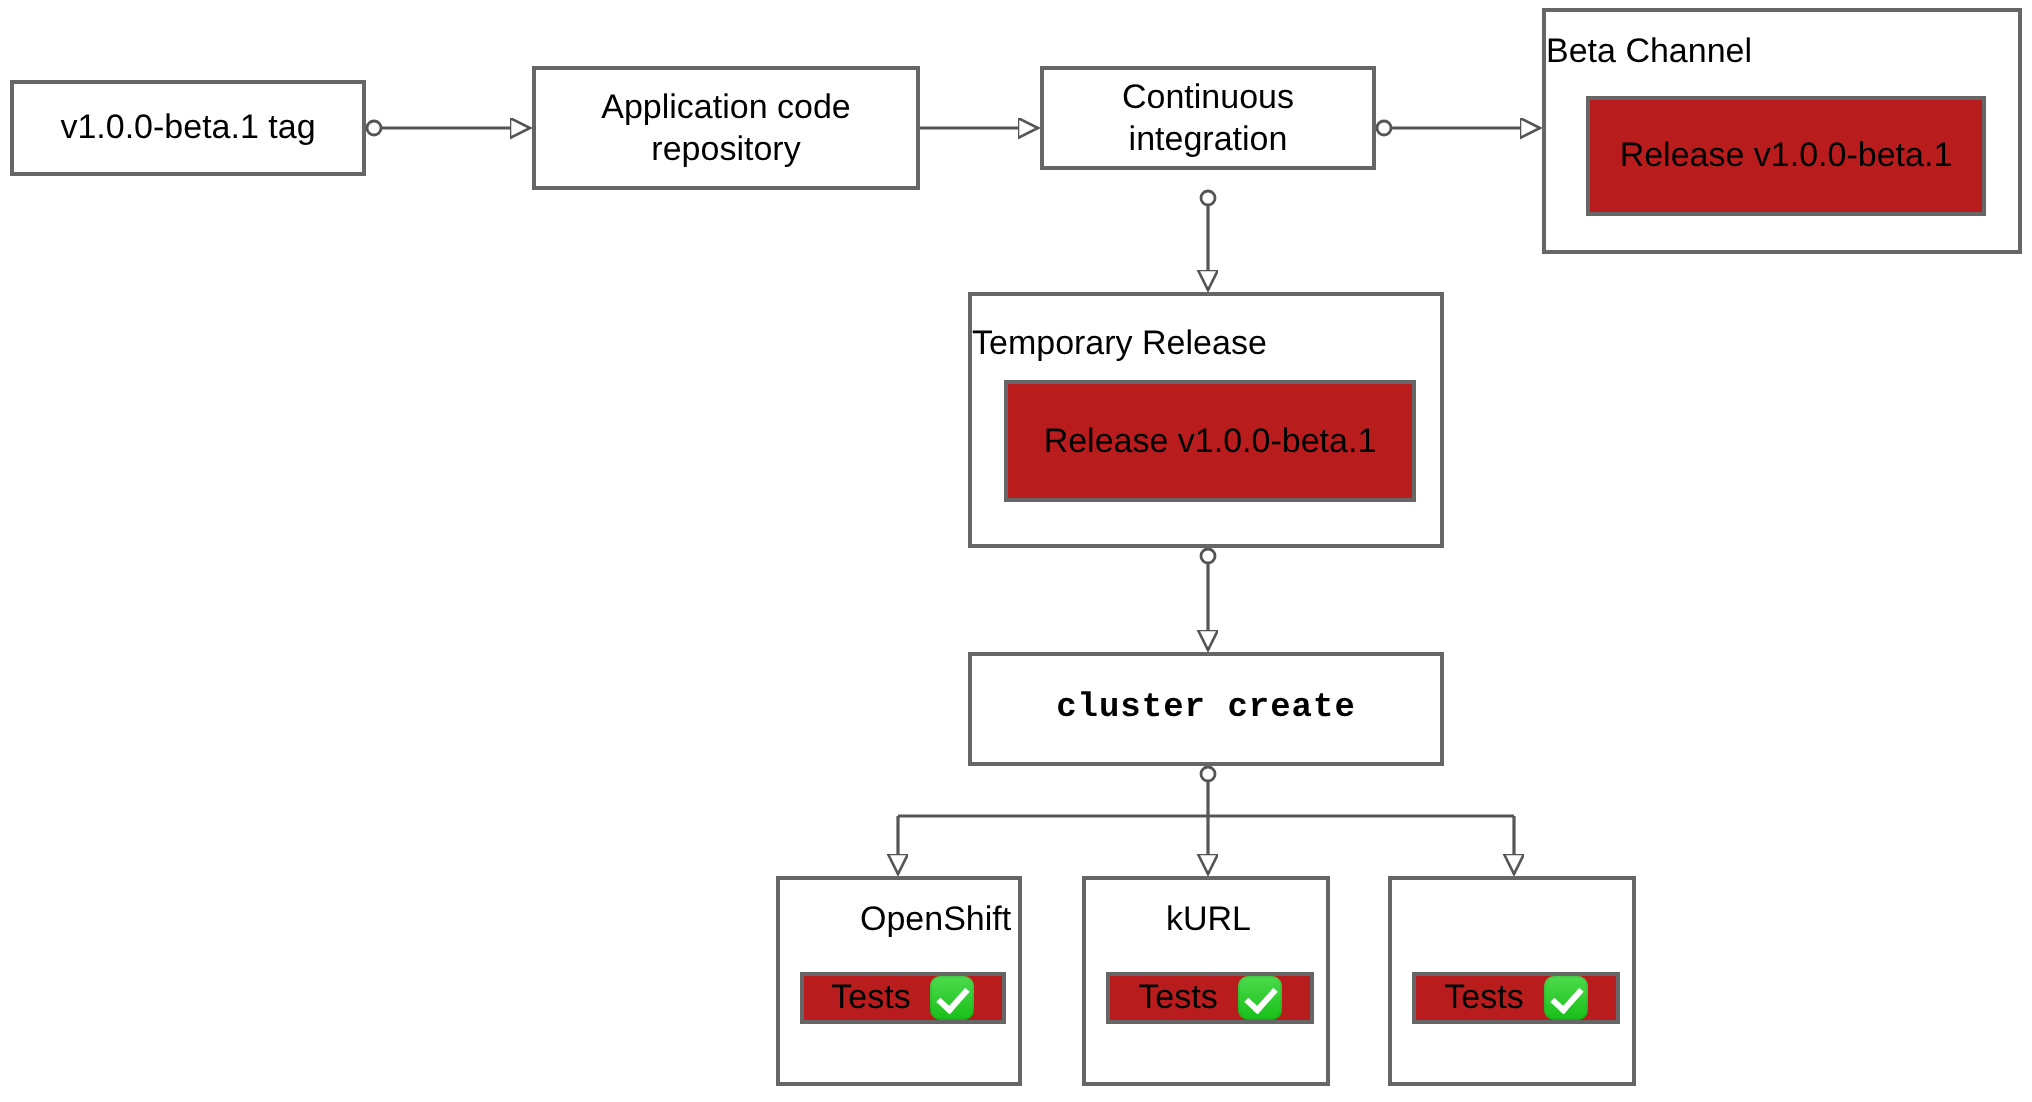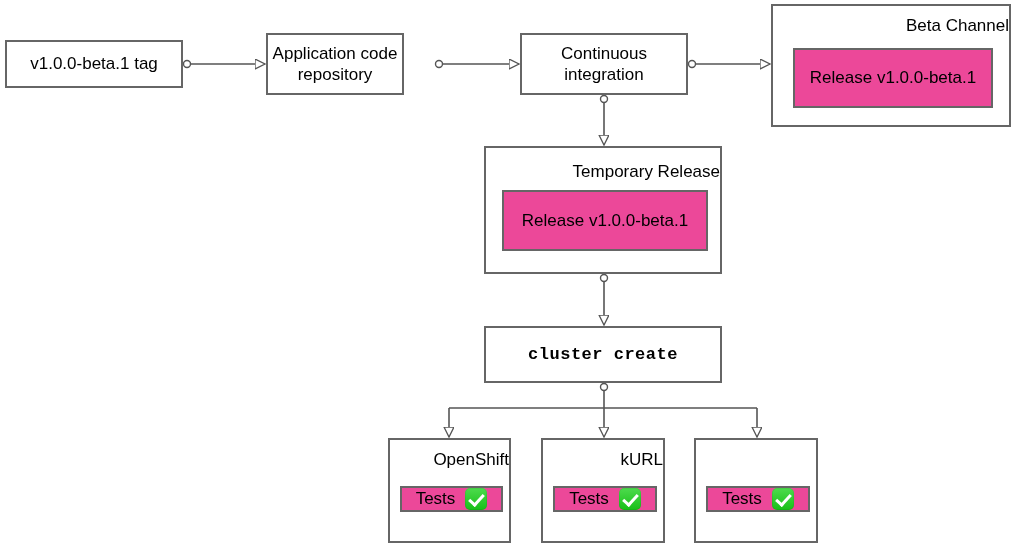--- a/index.html
+++ b/index.html
@@ -48,7 +48,7 @@
     position: absolute;
     left: 0;
     right: 0;
-    text-align: right;
+    text-align: left;
     color: #000000;
     font-size: 17px;
     line-height: 1.2;

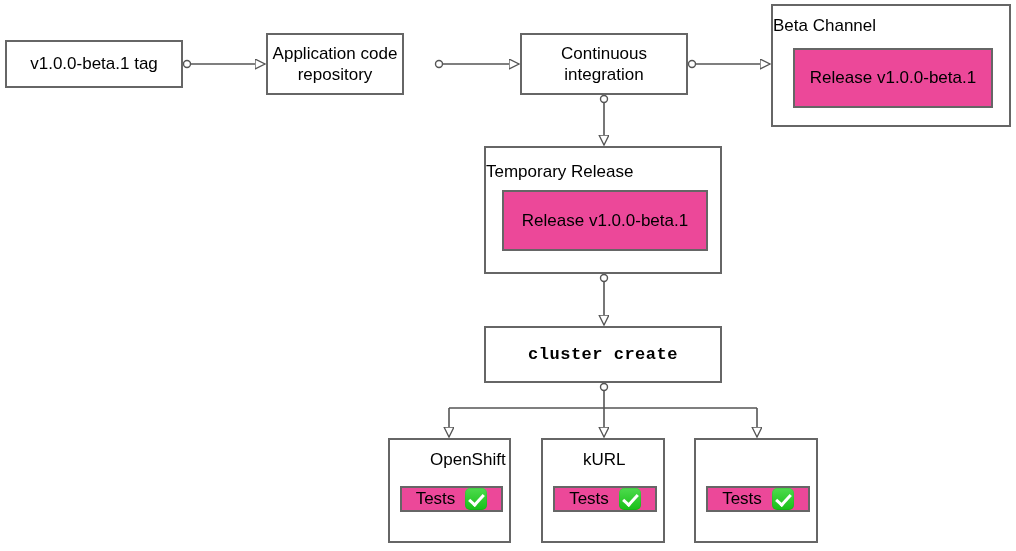--- a/index.html
+++ b/index.html
@@ -99,7 +99,7 @@
   }
   
   #node-tag            { left: 5px;   top: 40px;  width: 178px; height: 48px; }
-  #node-repo           { left: 266px; top: 33px;  width: 138px; height: 62px; }
+  #node-repo           { left: 266px; top: 33px;  width: 194px; height: 62px; }
   #node-ci             { left: 520px; top: 33px;  width: 168px; height: 62px; }
   #node-beta           { left: 771px; top: 4px;   width: 240px; height: 123px; }
   #node-beta .container-title { top: 10px; }

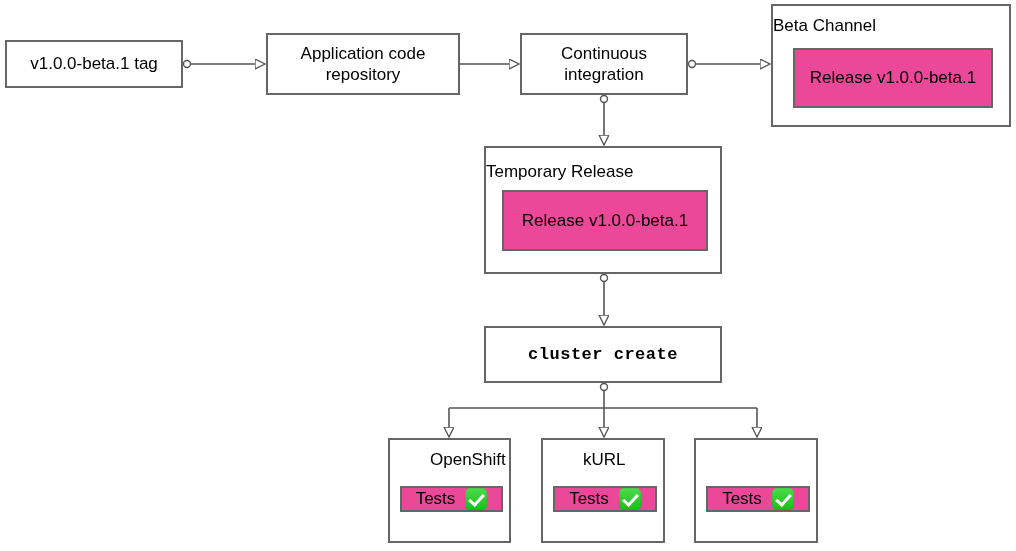--- a/index.html
+++ b/index.html
@@ -100,7 +100,7 @@
   
   #node-tag            { left: 5px;   top: 40px;  width: 178px; height: 48px; }
   #node-repo           { left: 266px; top: 33px;  width: 194px; height: 62px; }
-  #node-ci             { left: 520px; top: 33px;  width: 168px; height: 62px; }
+  #node-ci             { left: 520px; top: 33px;  width: 168px; height: 52px; }
   #node-beta           { left: 771px; top: 4px;   width: 240px; height: 123px; }
   #node-beta .container-title { top: 10px; }
   #node-beta .inner-box       { left: 20px; top: 42px; width: 200px; height: 60px; }

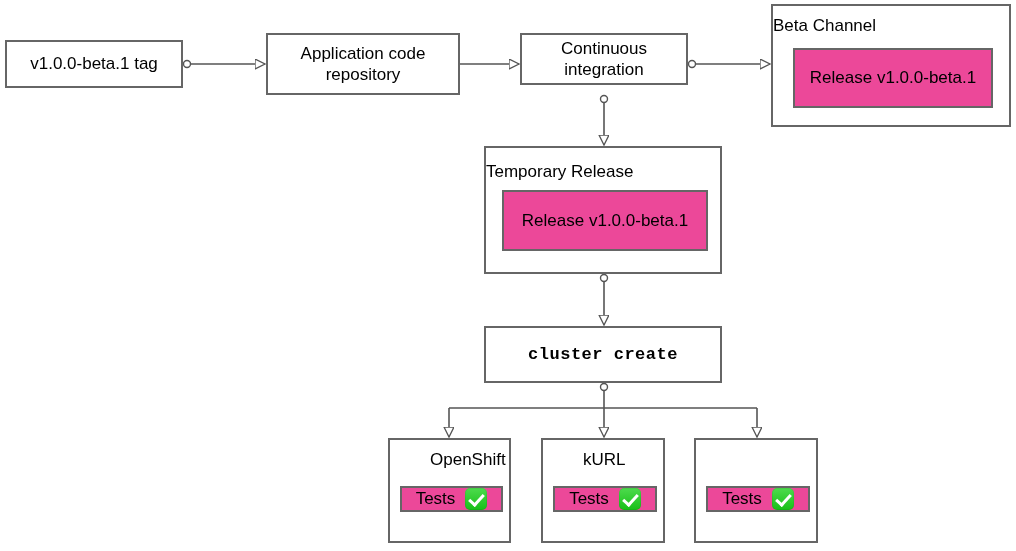--- a/index.html
+++ b/index.html
@@ -57,7 +57,7 @@
     position: absolute;
     box-sizing: border-box;
     border: 2px solid #666666;
-    background: #ec4899;
+    background: #b91c1c;
     display: flex;
     align-items: center;
     justify-content: center;

